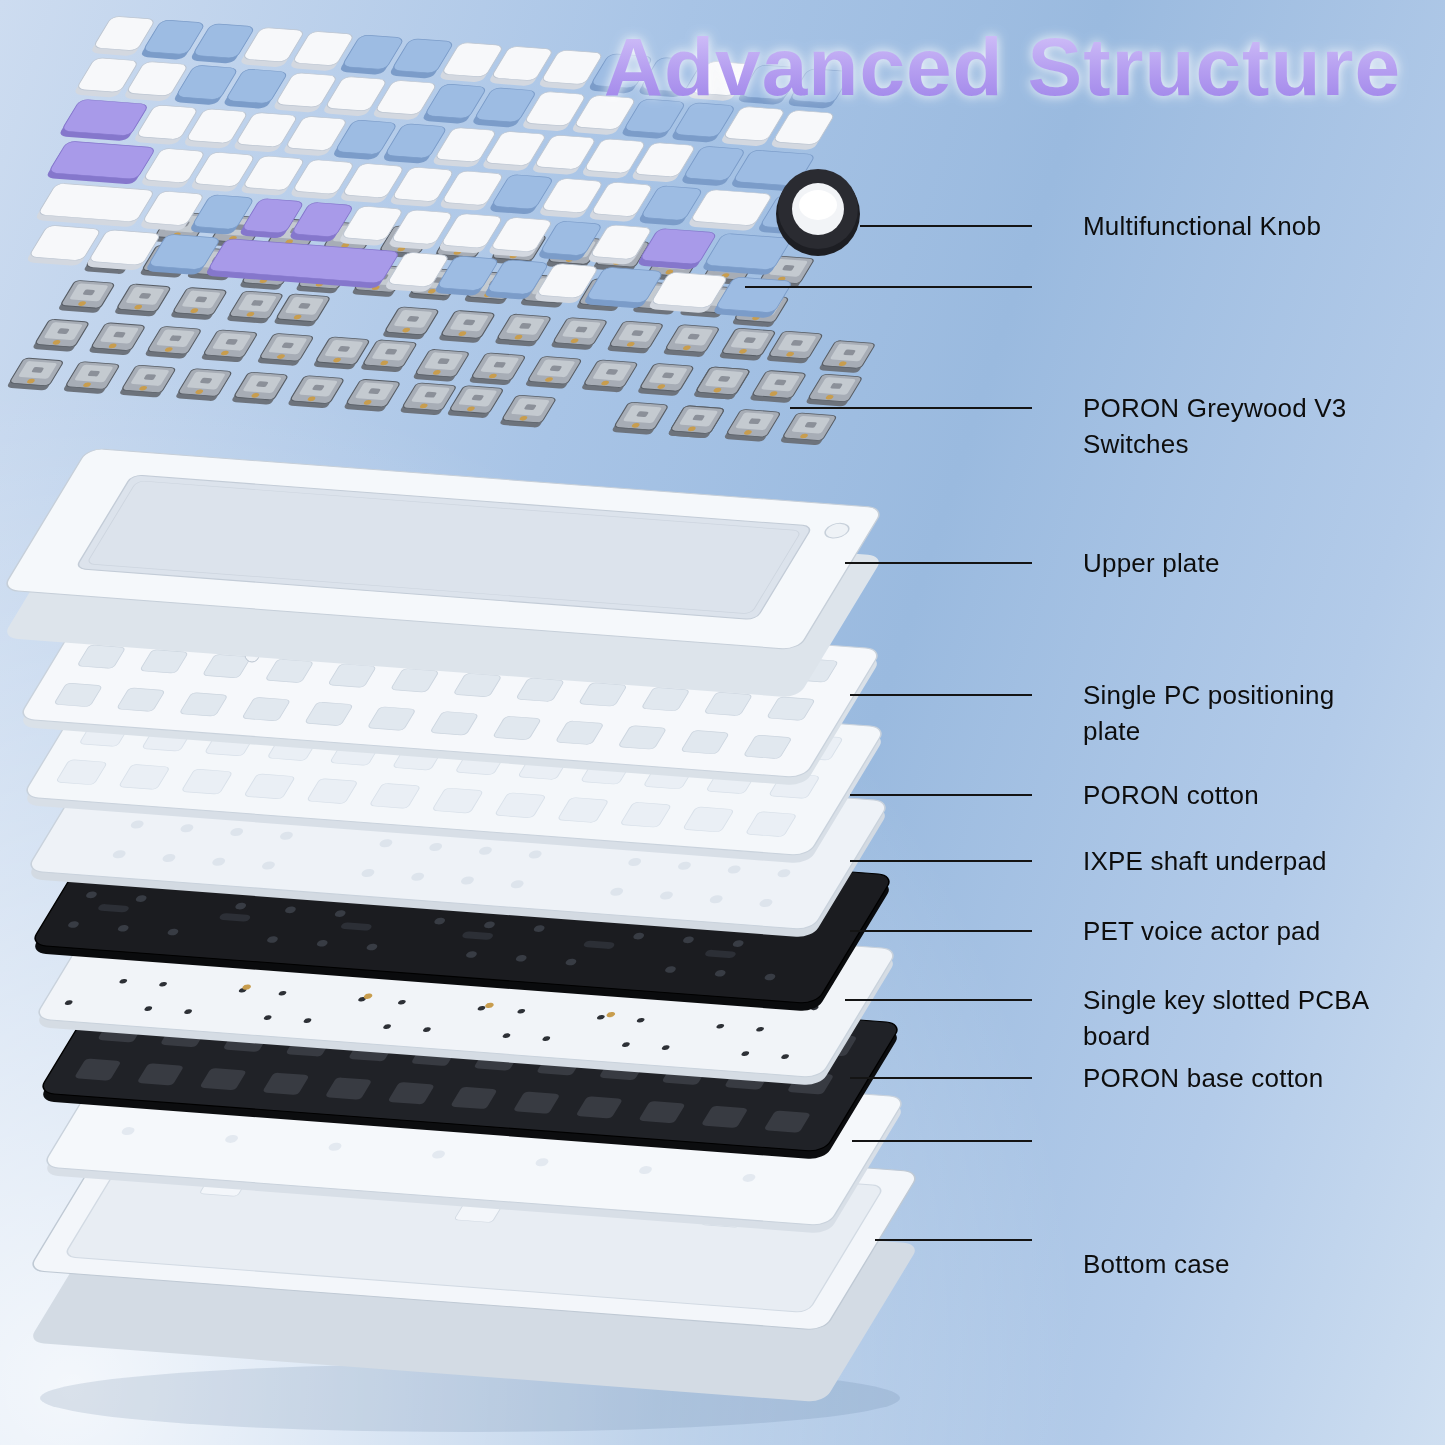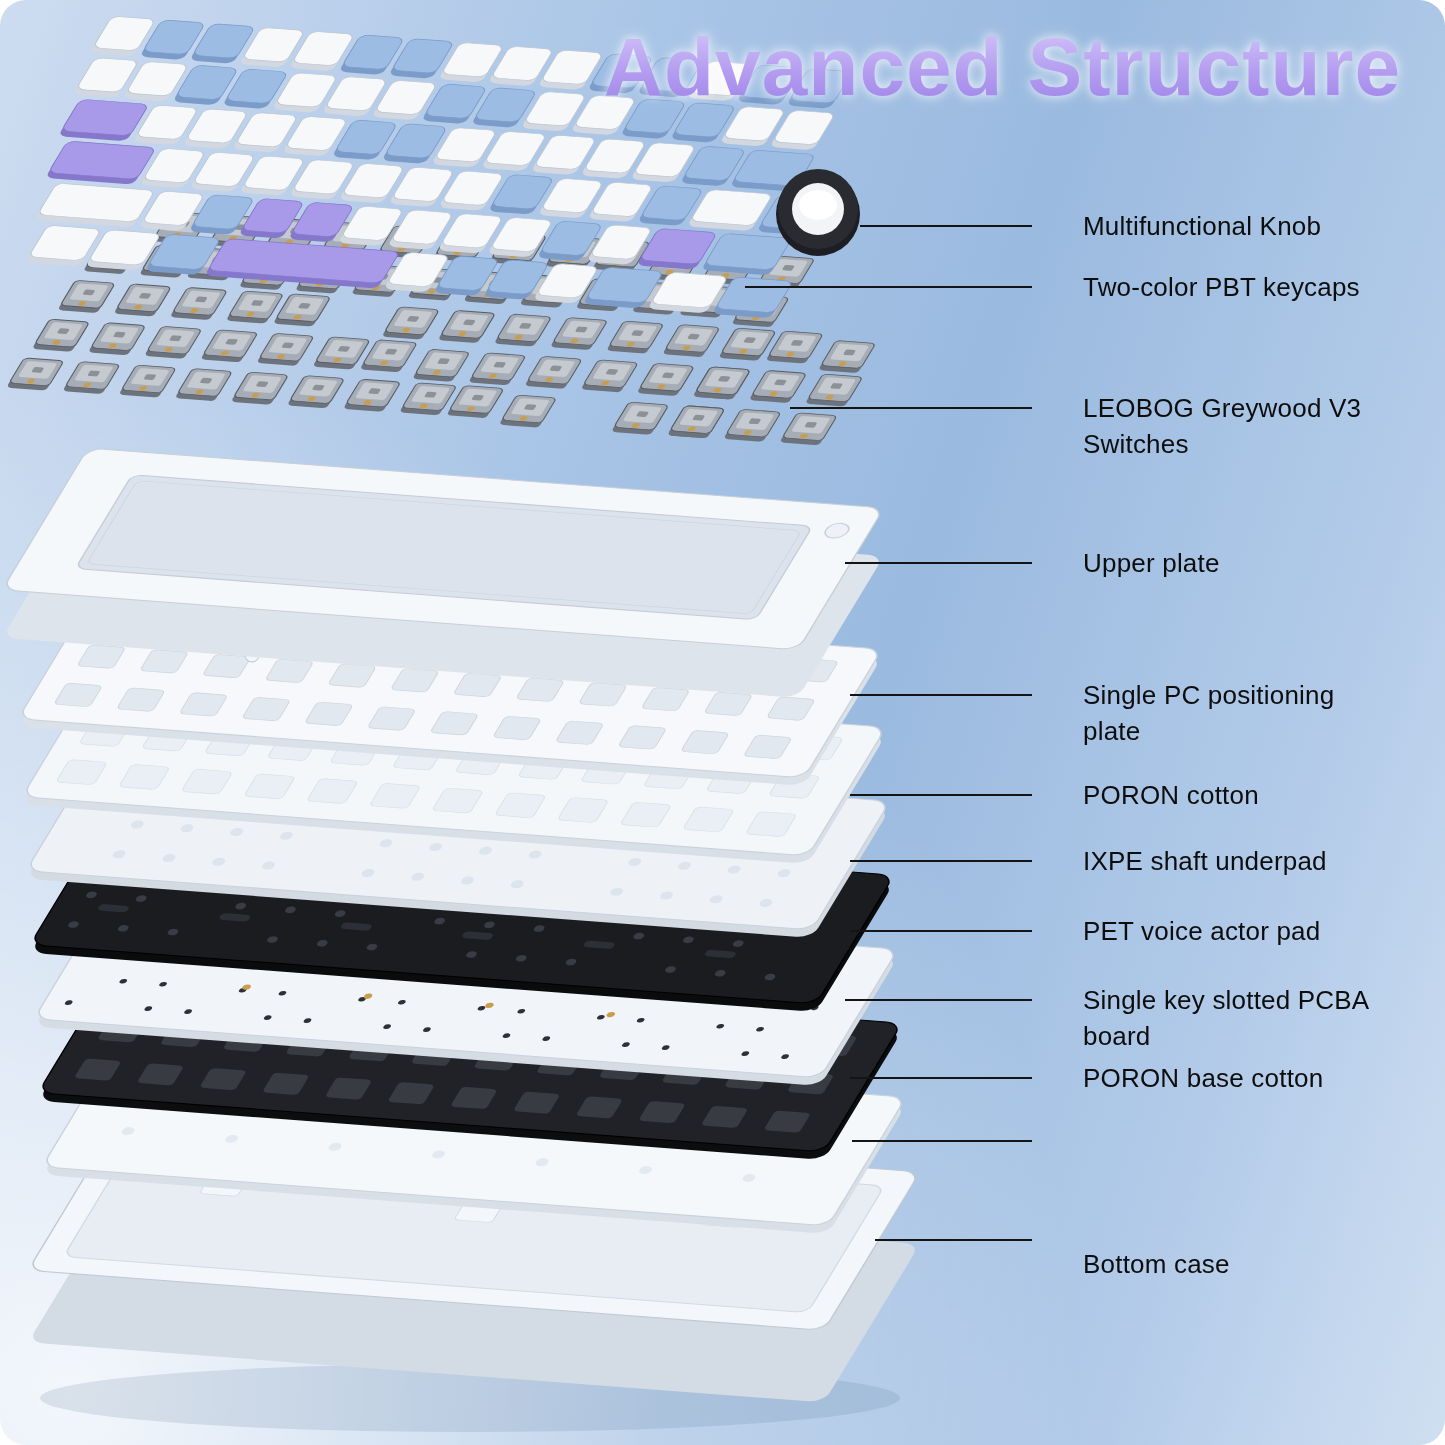--- a/index.html
+++ b/index.html
@@ -15,7 +15,6 @@
       var(--bg2,#9abadf) 58%,
       #b3cbe9 82%,
       var(--bg3,#cfdff1) 100%);
-    border-radius:26px;
   }
   .stage::after{
     content:"";position:absolute;inset:0;pointer-events:none;

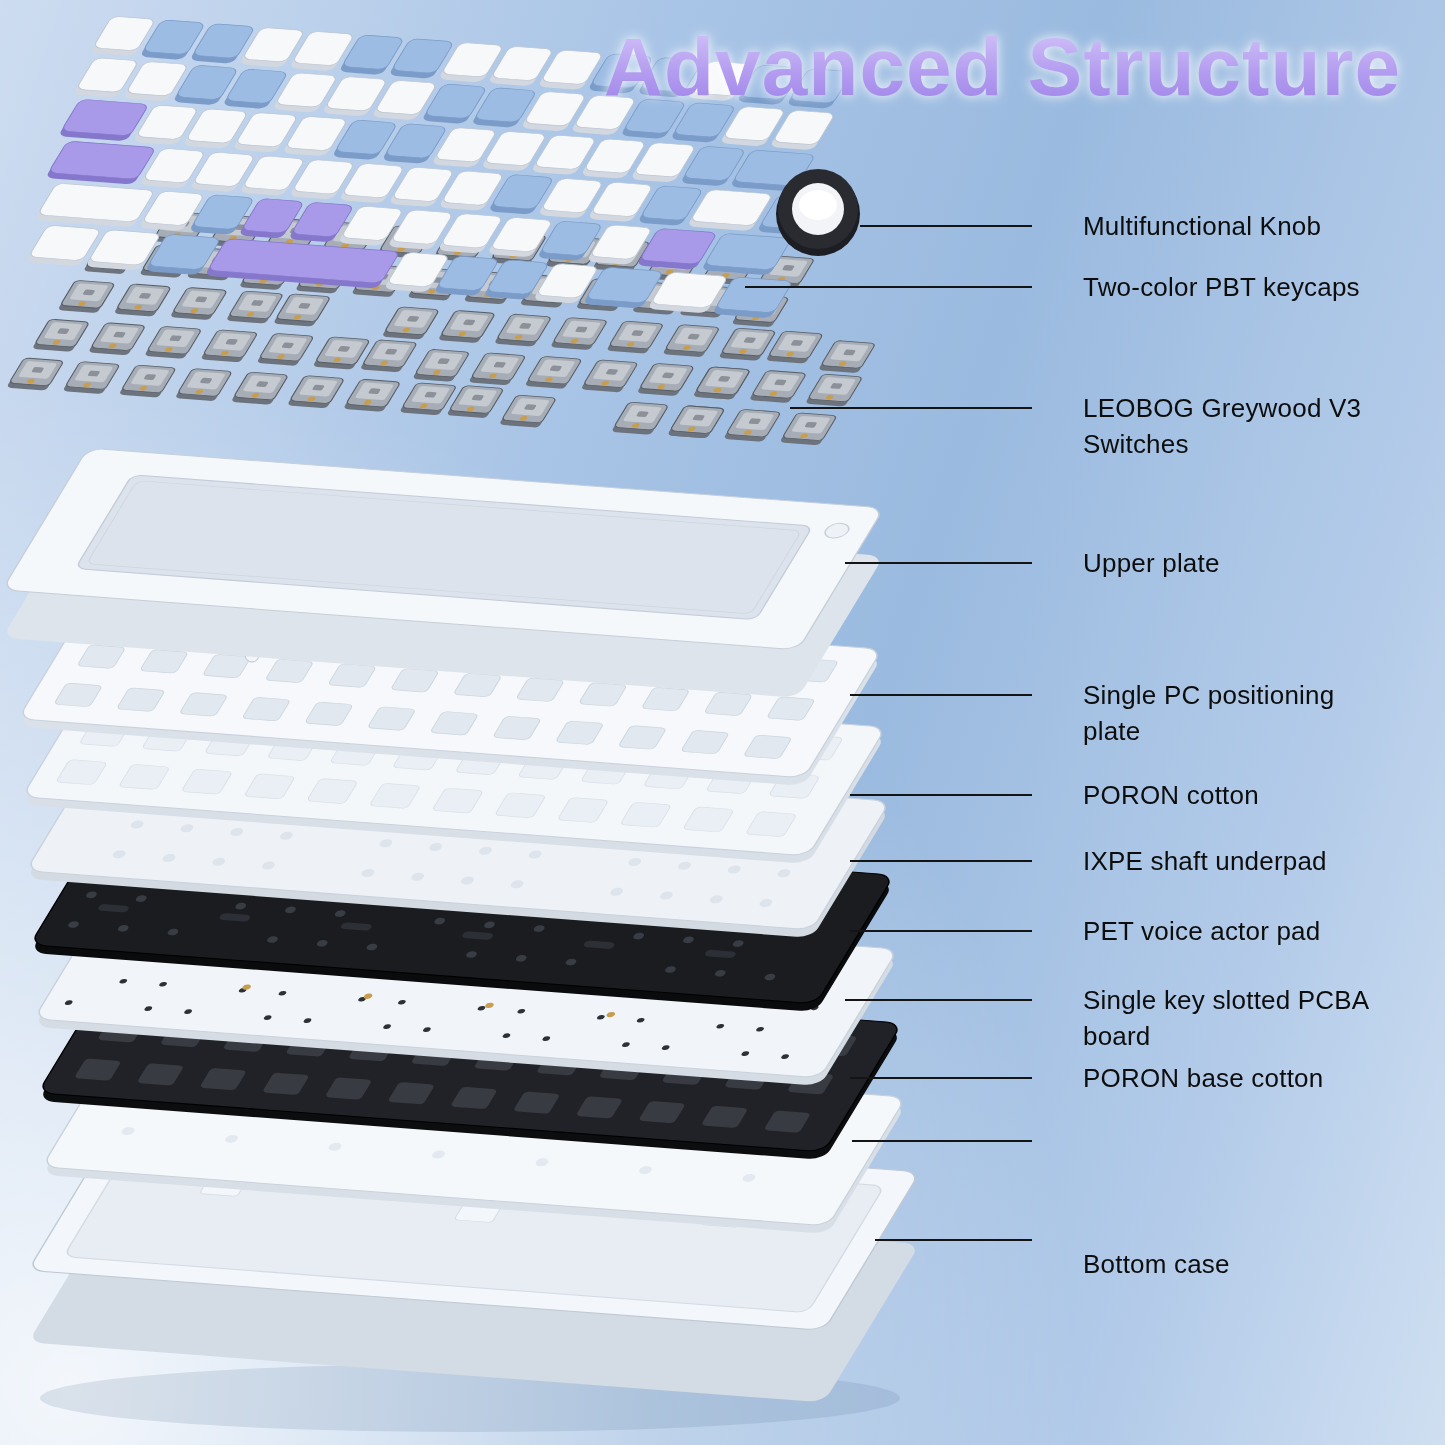--- a/index.html
+++ b/index.html
@@ -990,7 +990,6 @@
   </div>
   <div id="labels">
       <div class="part-label" style="top: 208px; white-space: nowrap;">Multifunctional Knob</div>
-      <div class="part-label" style="top: 269px; white-space: nowrap;">Two-color PBT keycaps</div>
       <div class="part-label" style="top: 390px; width: 285px;">LEOBOG Greywood V3 Switches</div>
       <div class="part-label" style="top: 545px; white-space: nowrap;">Upper plate</div>
       <div class="part-label" style="top: 677px; width: 280px;">Single PC positioning plate</div>

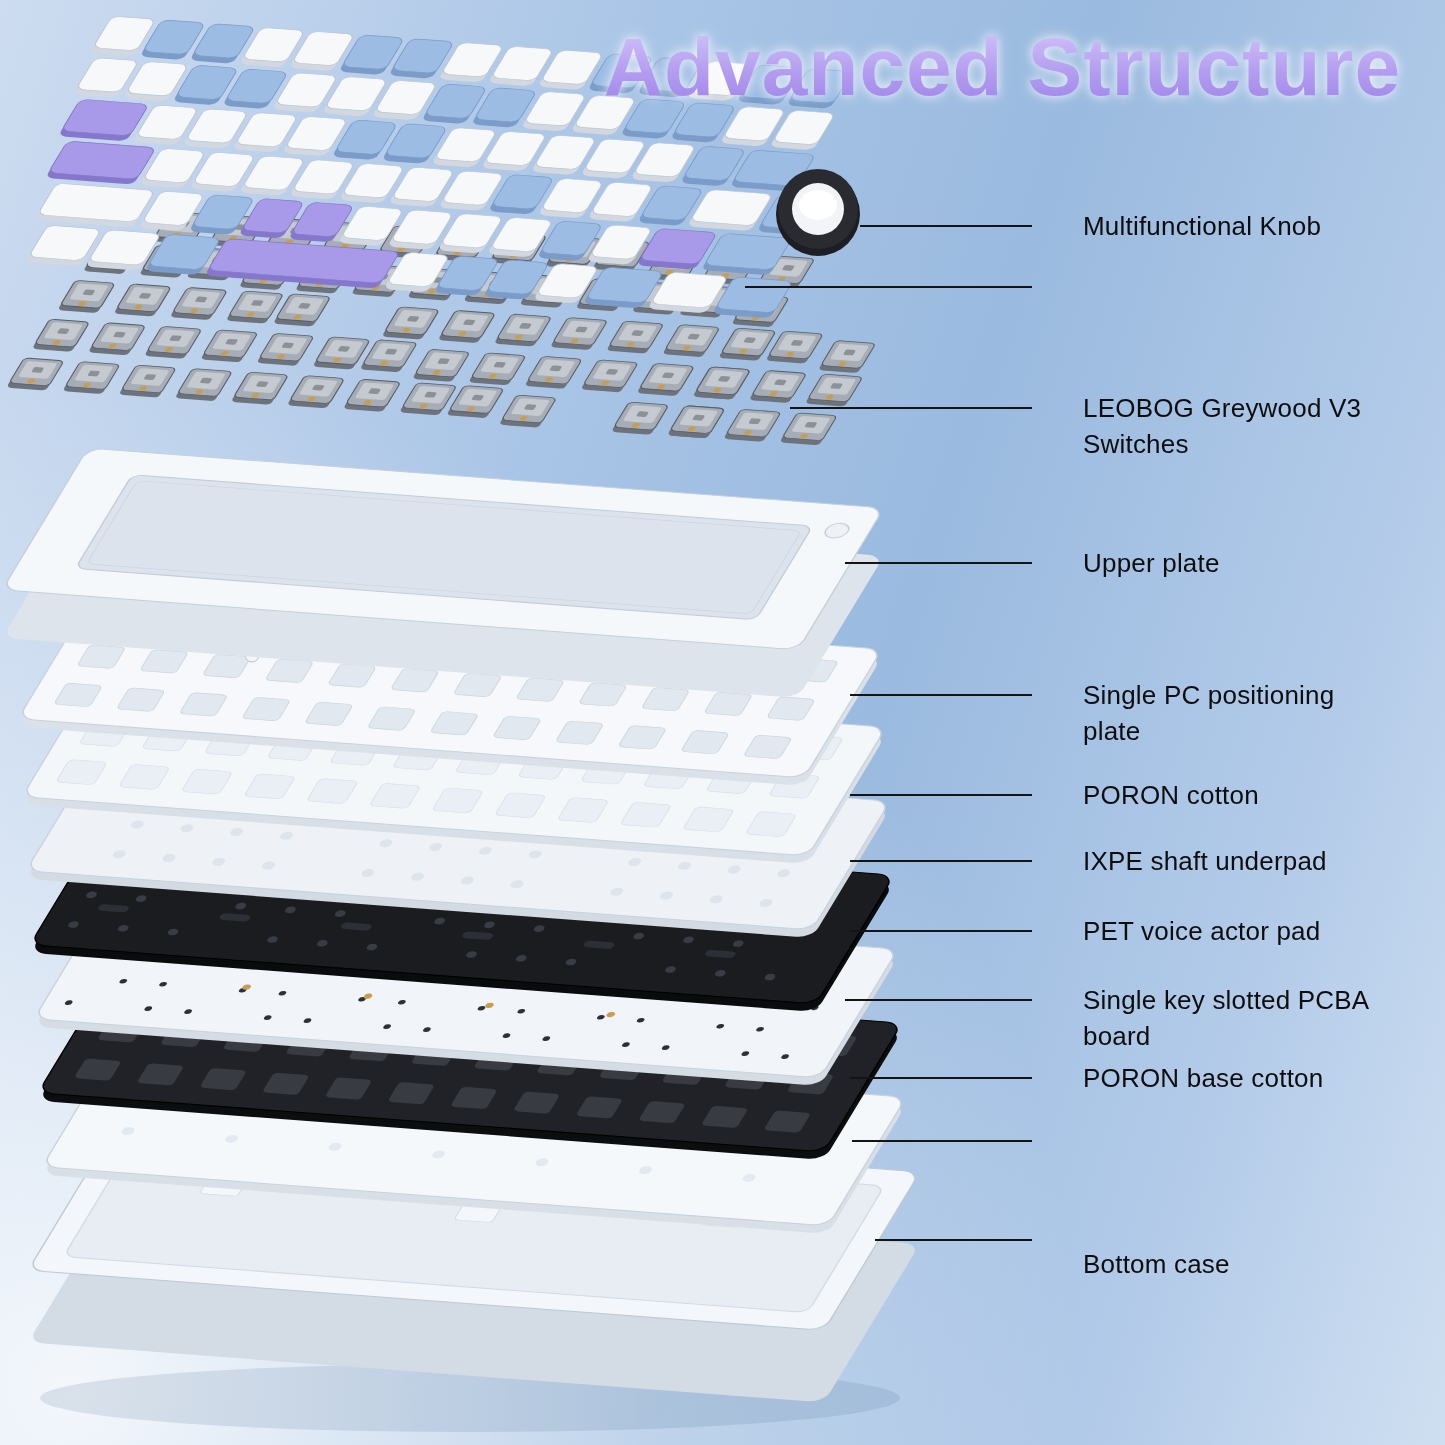--- a/index.html
+++ b/index.html
@@ -990,7 +990,7 @@
   </div>
   <div id="labels">
       <div class="part-label" style="top: 208px; white-space: nowrap;">Multifunctional Knob</div>
-      <div class="part-label" style="top: 390px; width: 285px;">LEOBOG Greywood V3 Switches</div>
+      <div class="part-label" style="top: 390px; width: 285px;">PORON Greywood V3 Switches</div>
       <div class="part-label" style="top: 545px; white-space: nowrap;">Upper plate</div>
       <div class="part-label" style="top: 677px; width: 280px;">Single PC positioning plate</div>
       <div class="part-label" style="top: 777px; white-space: nowrap;">PORON cotton</div>

